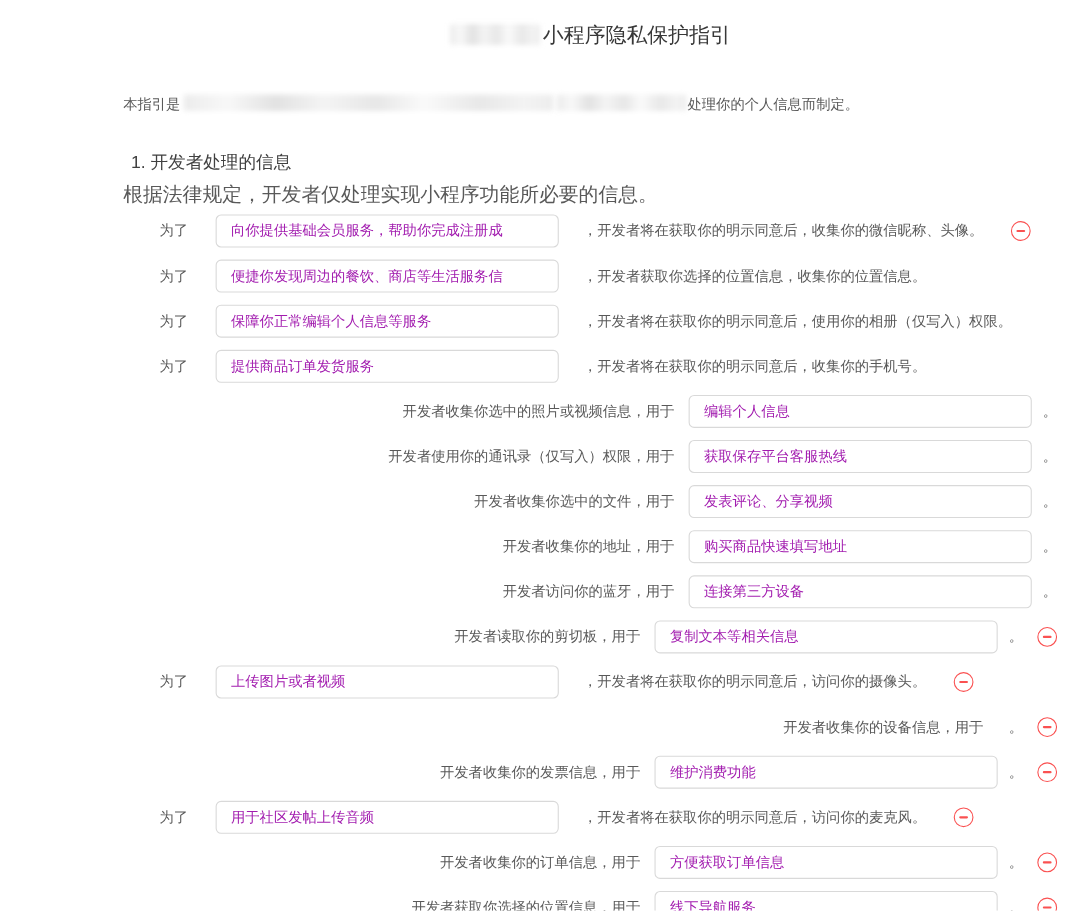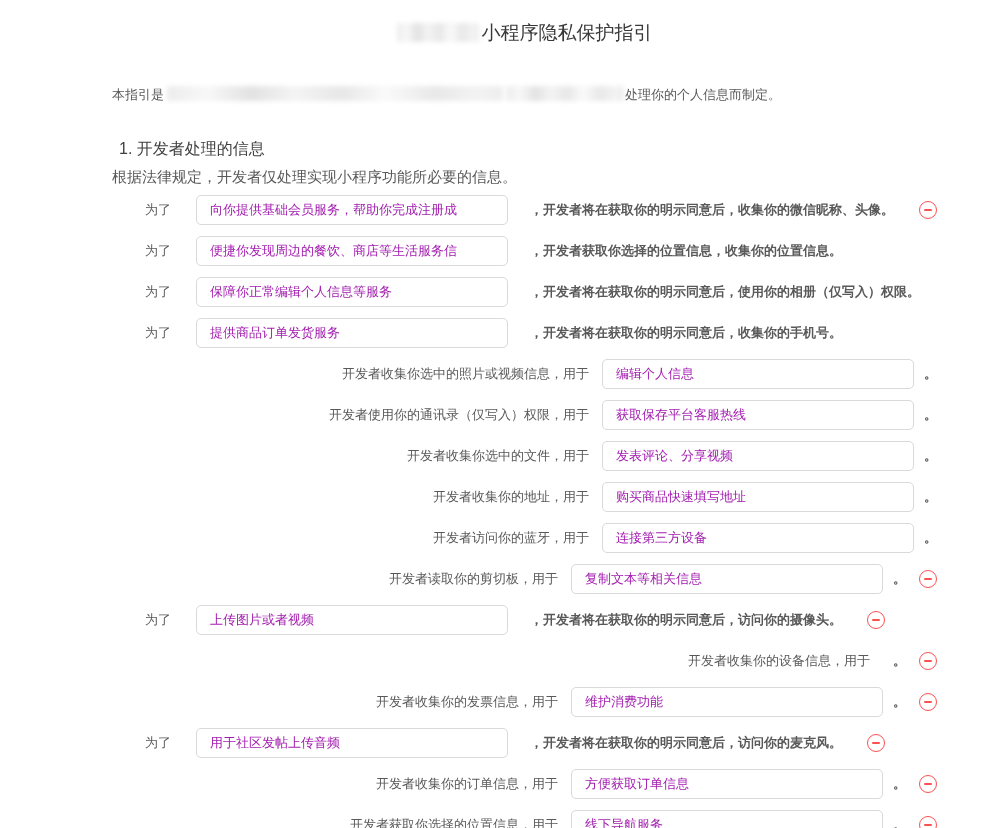--- a/index.html
+++ b/index.html
@@ -12,7 +12,7 @@
     position: relative;
     width: 989px;
     height: 828px;
-    padding: 20px 52px 0 112px;
+    padding: 20px 28px 0 112px;
     background: #fff;
     overflow: hidden;
   }

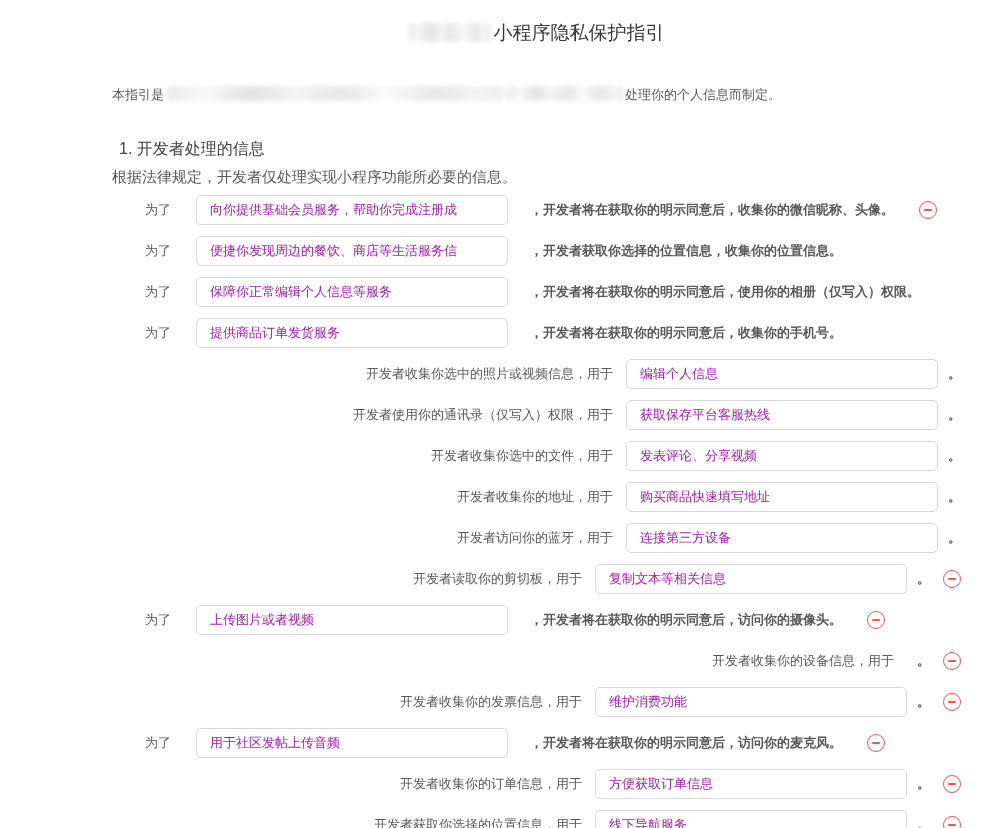--- a/index.html
+++ b/index.html
@@ -54,7 +54,7 @@
   }
   .section-desc {
     margin: 12px 0 10px;
-    font-size: 15px;
+    font-size: 18px;
     line-height: 16px;
     color: #595959;
   }

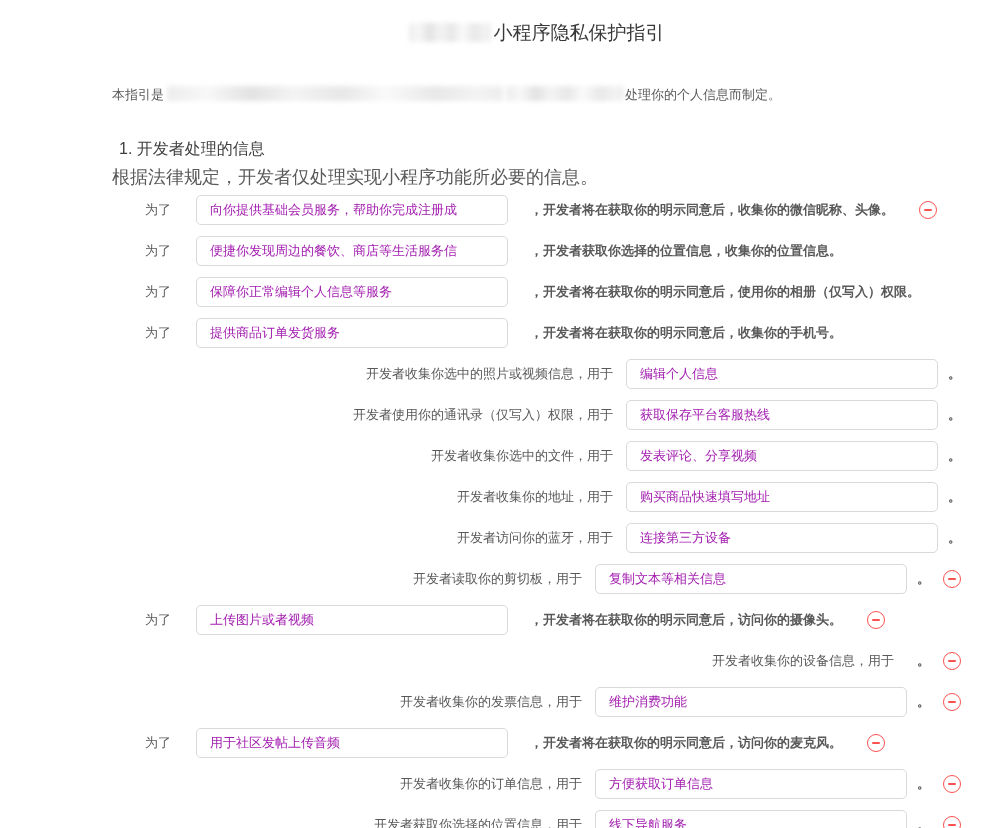--- a/index.html
+++ b/index.html
@@ -85,7 +85,7 @@
     overflow: hidden;
     text-overflow: clip;
   }
-  .row .suffix { margin-left: 10px; flex: 0 0 auto; font-weight: bold; }
+  .row .suffix { margin-left: 10px; flex: 0 0 auto; }
   .remove-btn {
     flex: 0 0 auto;
     margin-left: 13px;

